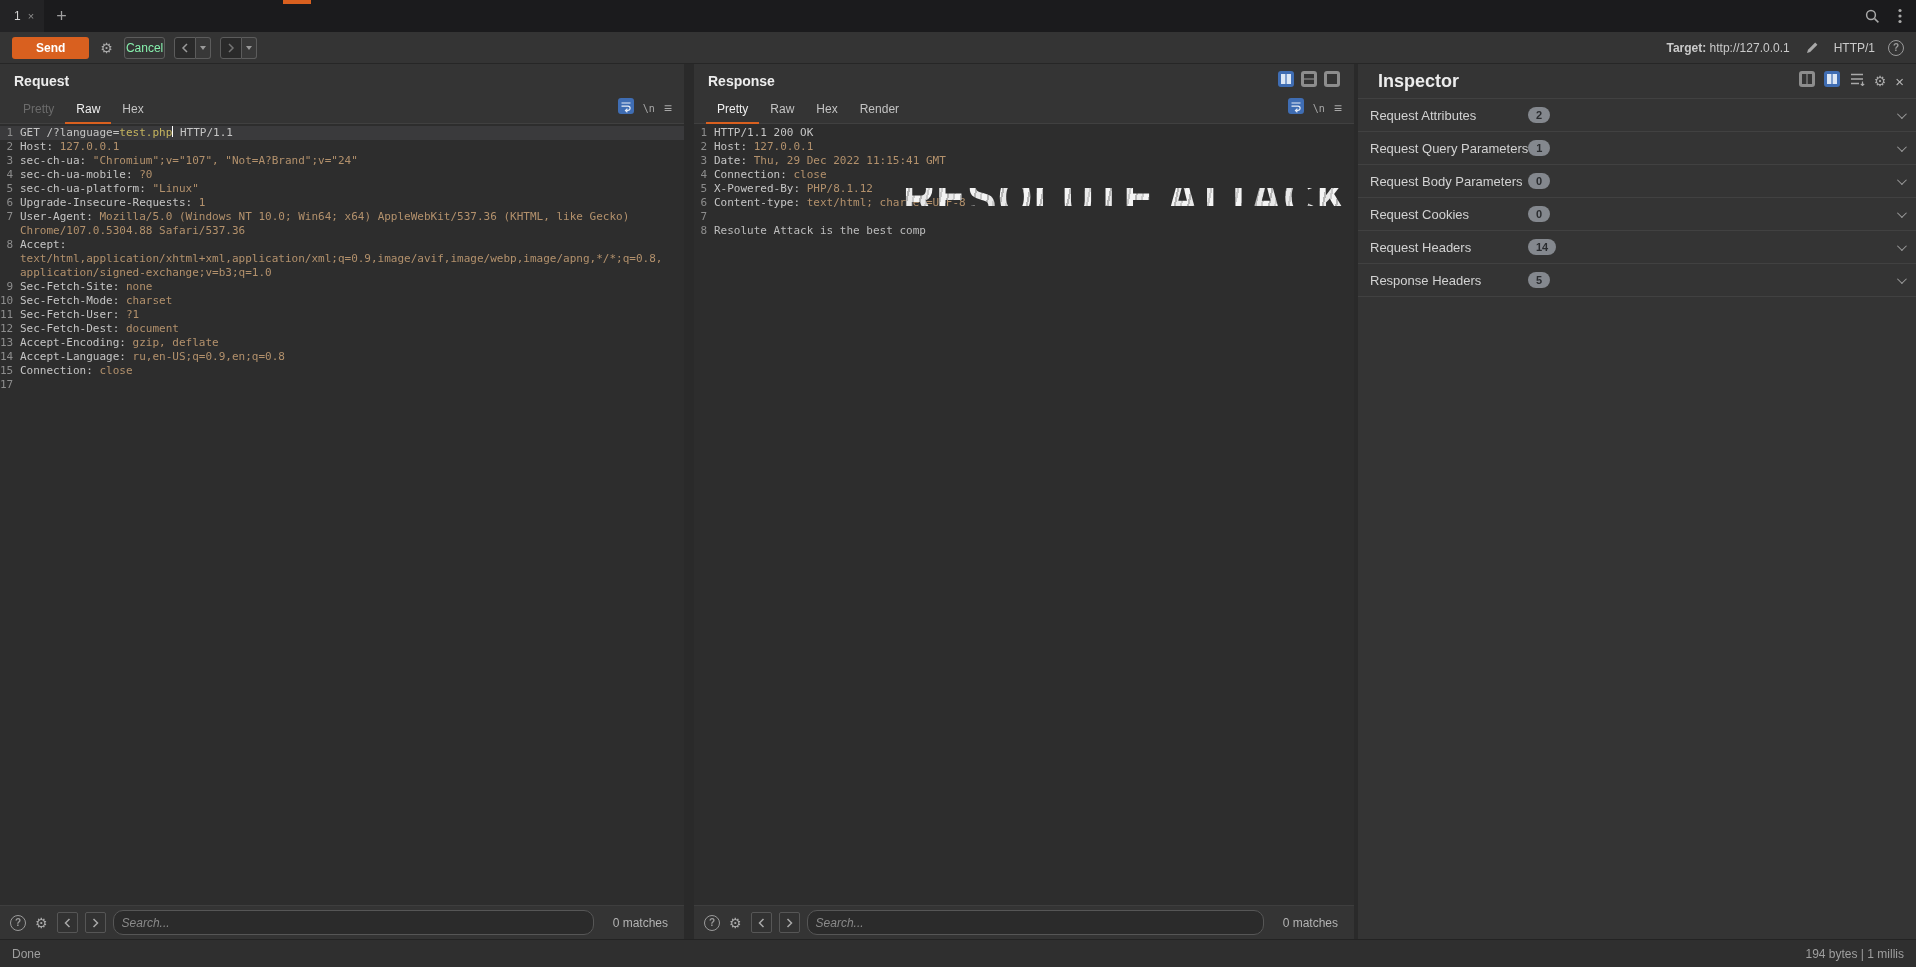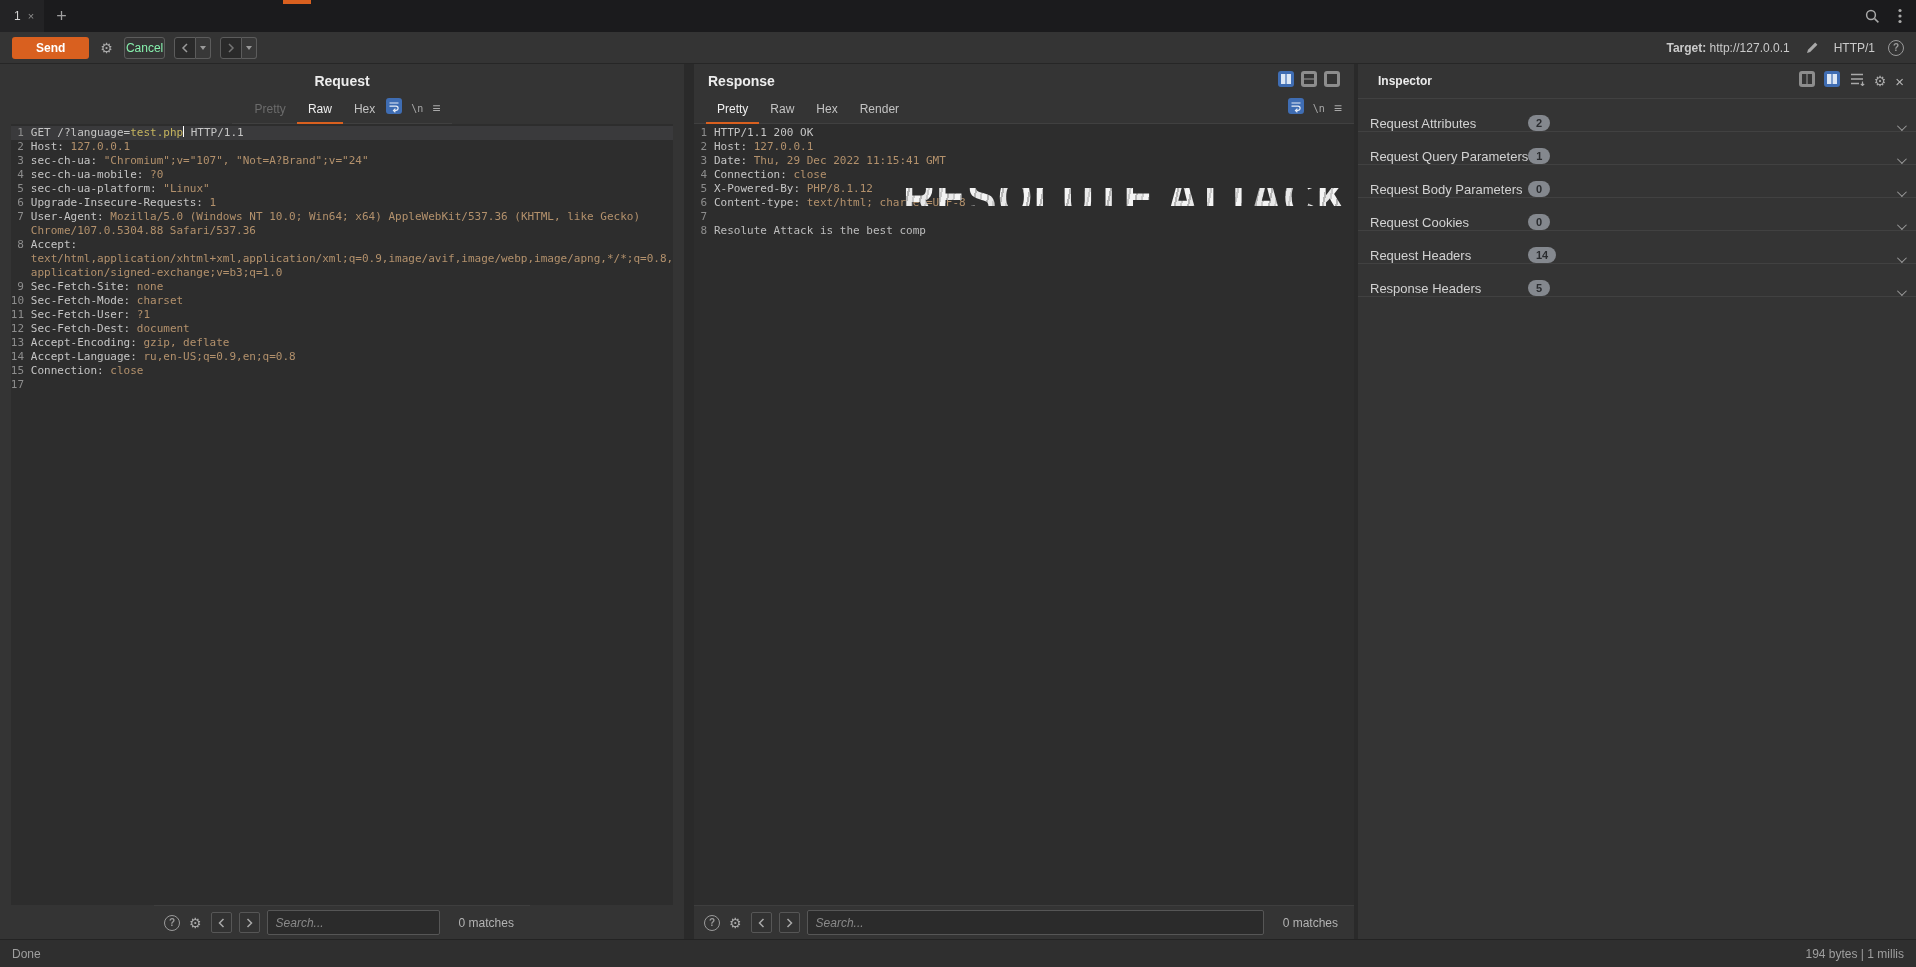--- a/index.html
+++ b/index.html
@@ -37,7 +37,7 @@
   
   .main { flex:1; display:flex; background:#2a2a2a; min-height:0; }
   .panel { background:#343434; display:flex; flex-direction:column; min-width:0; }
-  .panel.request { width:684px;align-items:center; }
+  .panel.request { width:684px; }
   .vsplit { width:10px; background:#2a2a2a; }
   .panel.response { flex:1; }
   .inspector { width:562px; background:#343434; border-left:4px solid #2a2a2a; display:flex; flex-direction:column; }

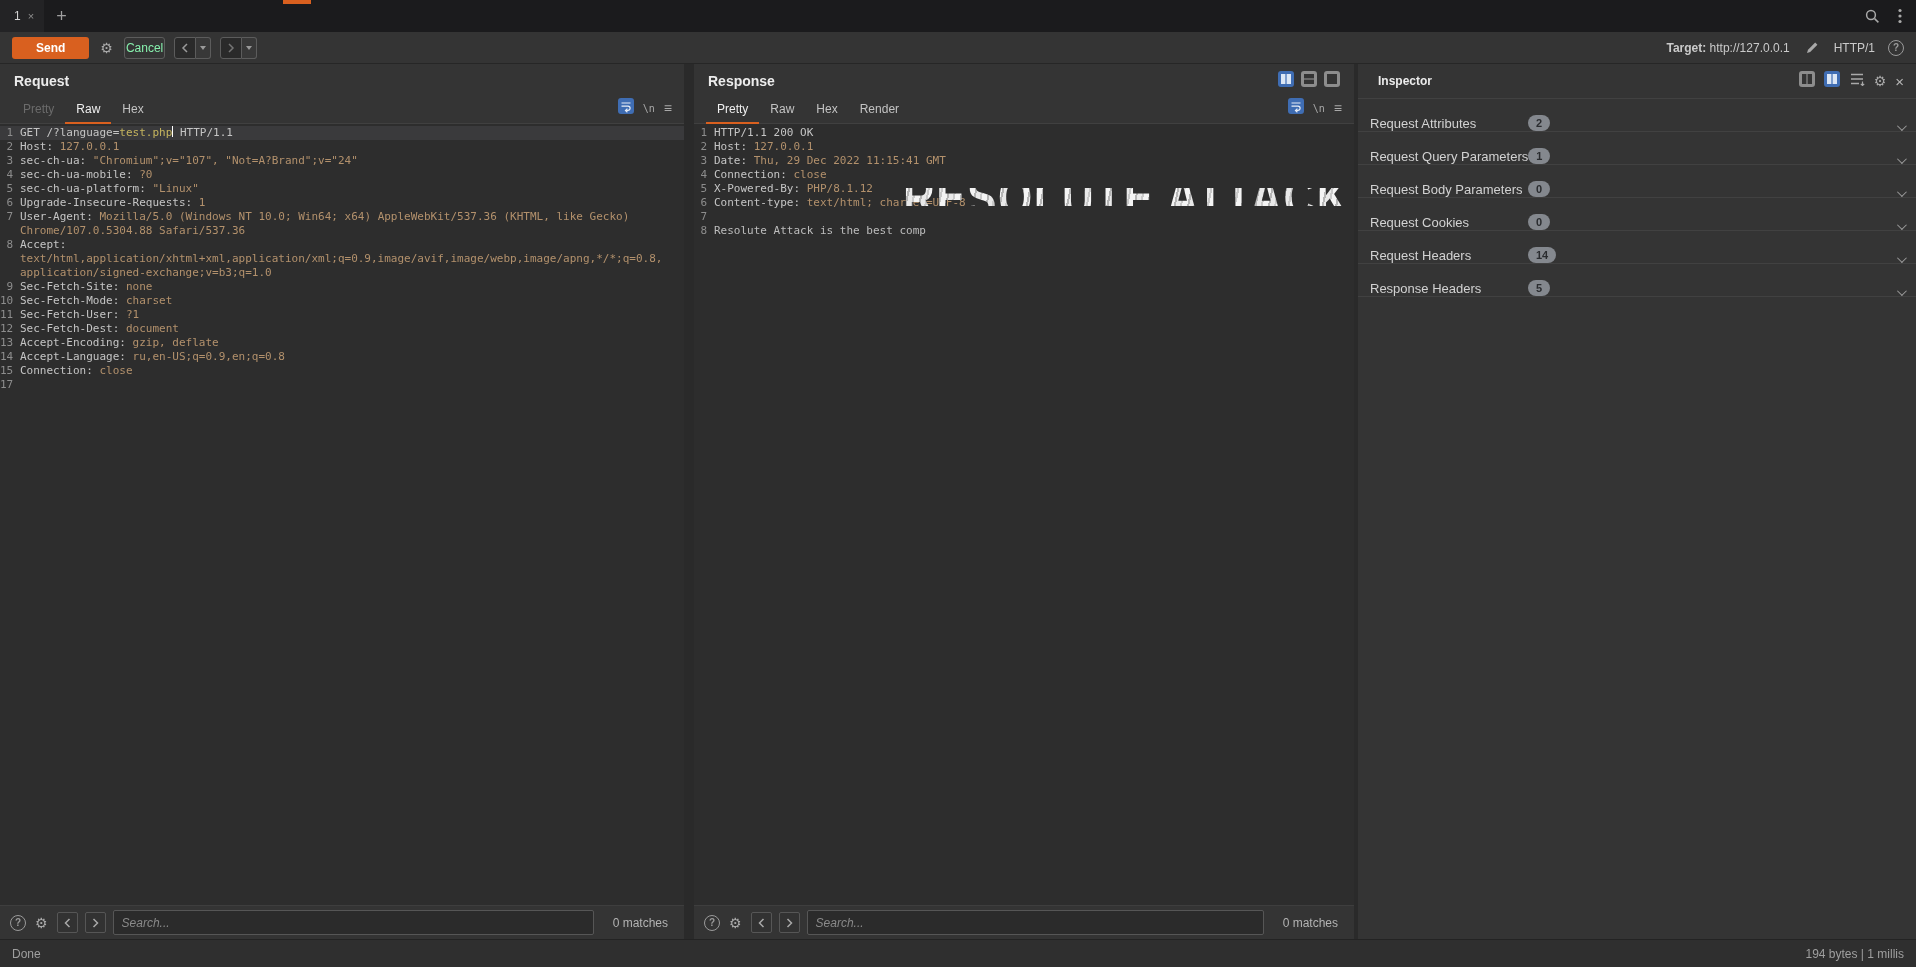--- a/index.html
+++ b/index.html
@@ -84,7 +84,7 @@
 
   
   .insp-head { height:34px; display:flex; align-items:center; padding:0 12px; gap:9px; }
-  .insp-title { font-size:12px; font-weight:bold; color:#ececec; margin-right:auto;padding-left:8px; }
+  .insp-title { font-size:18px; font-weight:bold; color:#ececec; margin-right:auto;padding-left:8px; }
   .insp-rows { border-top:1px solid #414141; }
   .insp-row { height:33px; display:flex; align-items:flex-end; padding:0 12px; border-bottom:1px solid #414141; cursor:default; }
   .insp-label { flex:0 0 158px; font-size:13px; color:#d2d2d2; white-space:nowrap; }

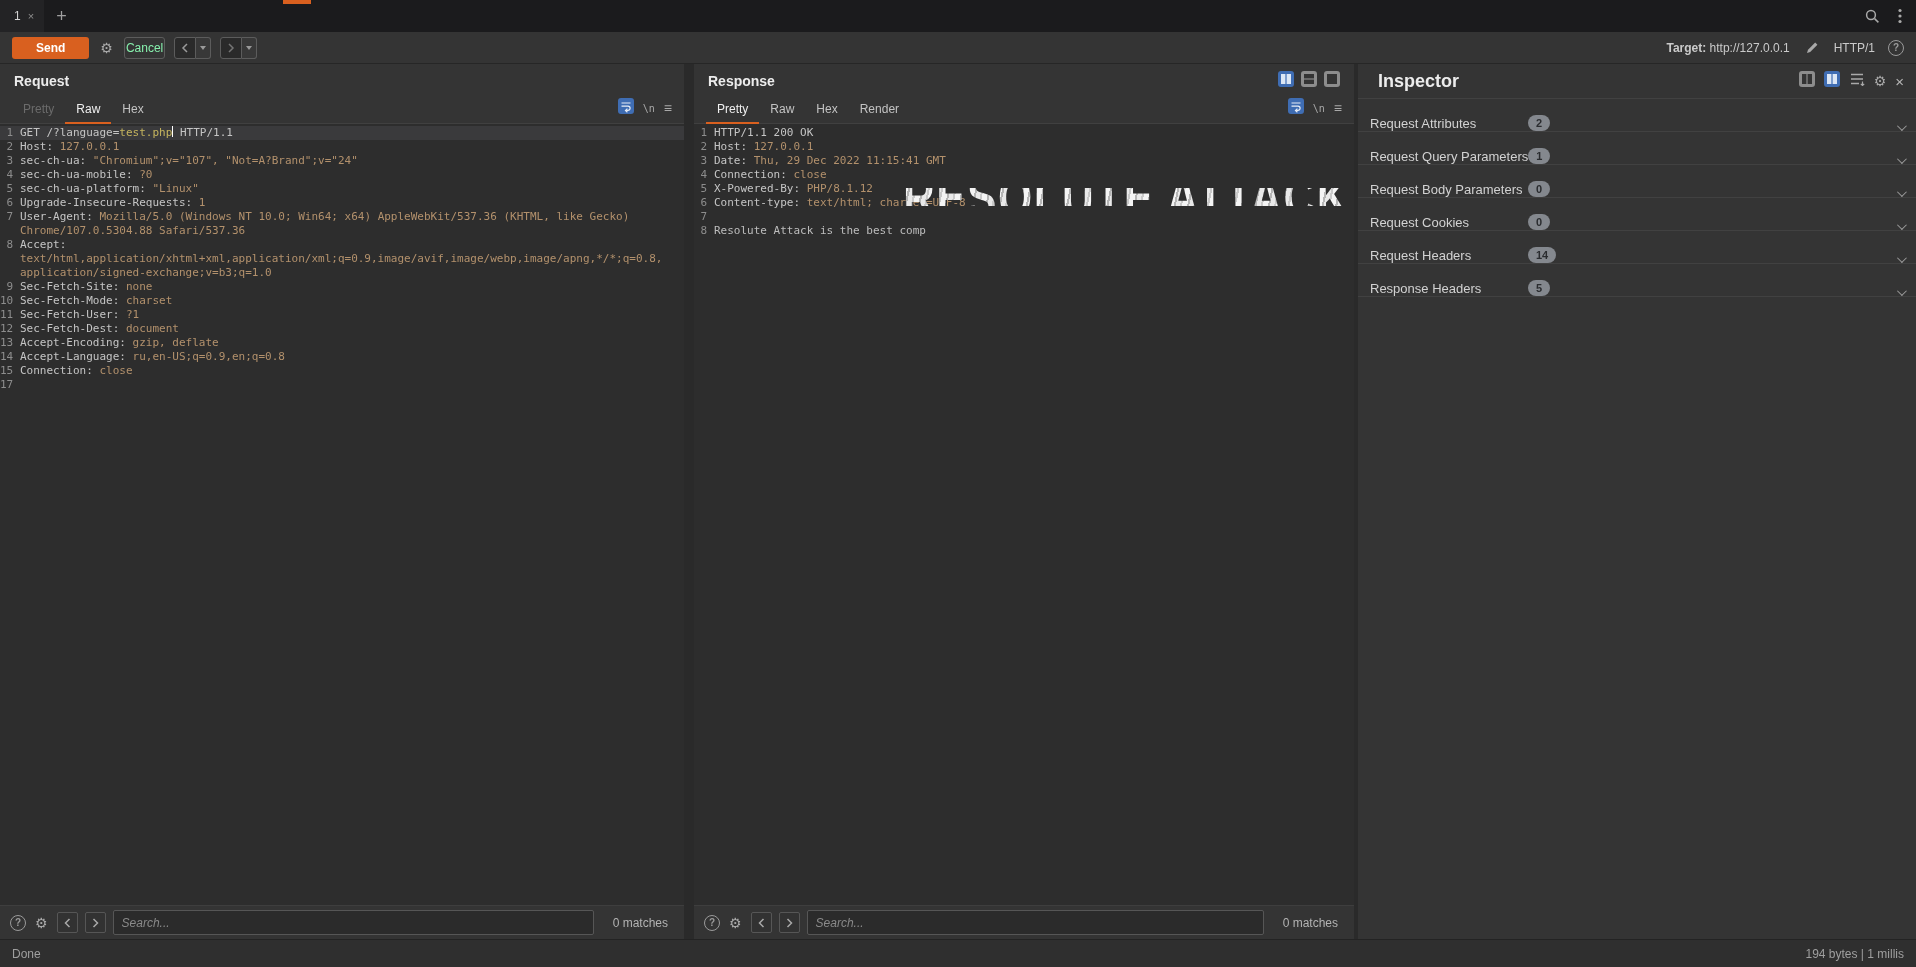--- a/index.html
+++ b/index.html
@@ -86,7 +86,7 @@
   .insp-head { height:34px; display:flex; align-items:center; padding:0 12px; gap:9px; }
   .insp-title { font-size:18px; font-weight:bold; color:#ececec; margin-right:auto;padding-left:8px; }
   .insp-rows { border-top:1px solid #414141; }
-  .insp-row { height:33px; display:flex; align-items:flex-end; padding:0 12px; border-bottom:1px solid #414141; cursor:default; }
+  .insp-row { height:33px; display:flex; align-items:center; padding:0 12px; border-bottom:1px solid #414141; cursor:default; }
   .insp-label { flex:0 0 158px; font-size:13px; color:#d2d2d2; white-space:nowrap; }
   .badge { background:#84888e; color:#2a2c2f; font-size:11px; font-weight:bold; border-radius:9px;
            padding:2px 8px; min-width:12px; text-align:center; }

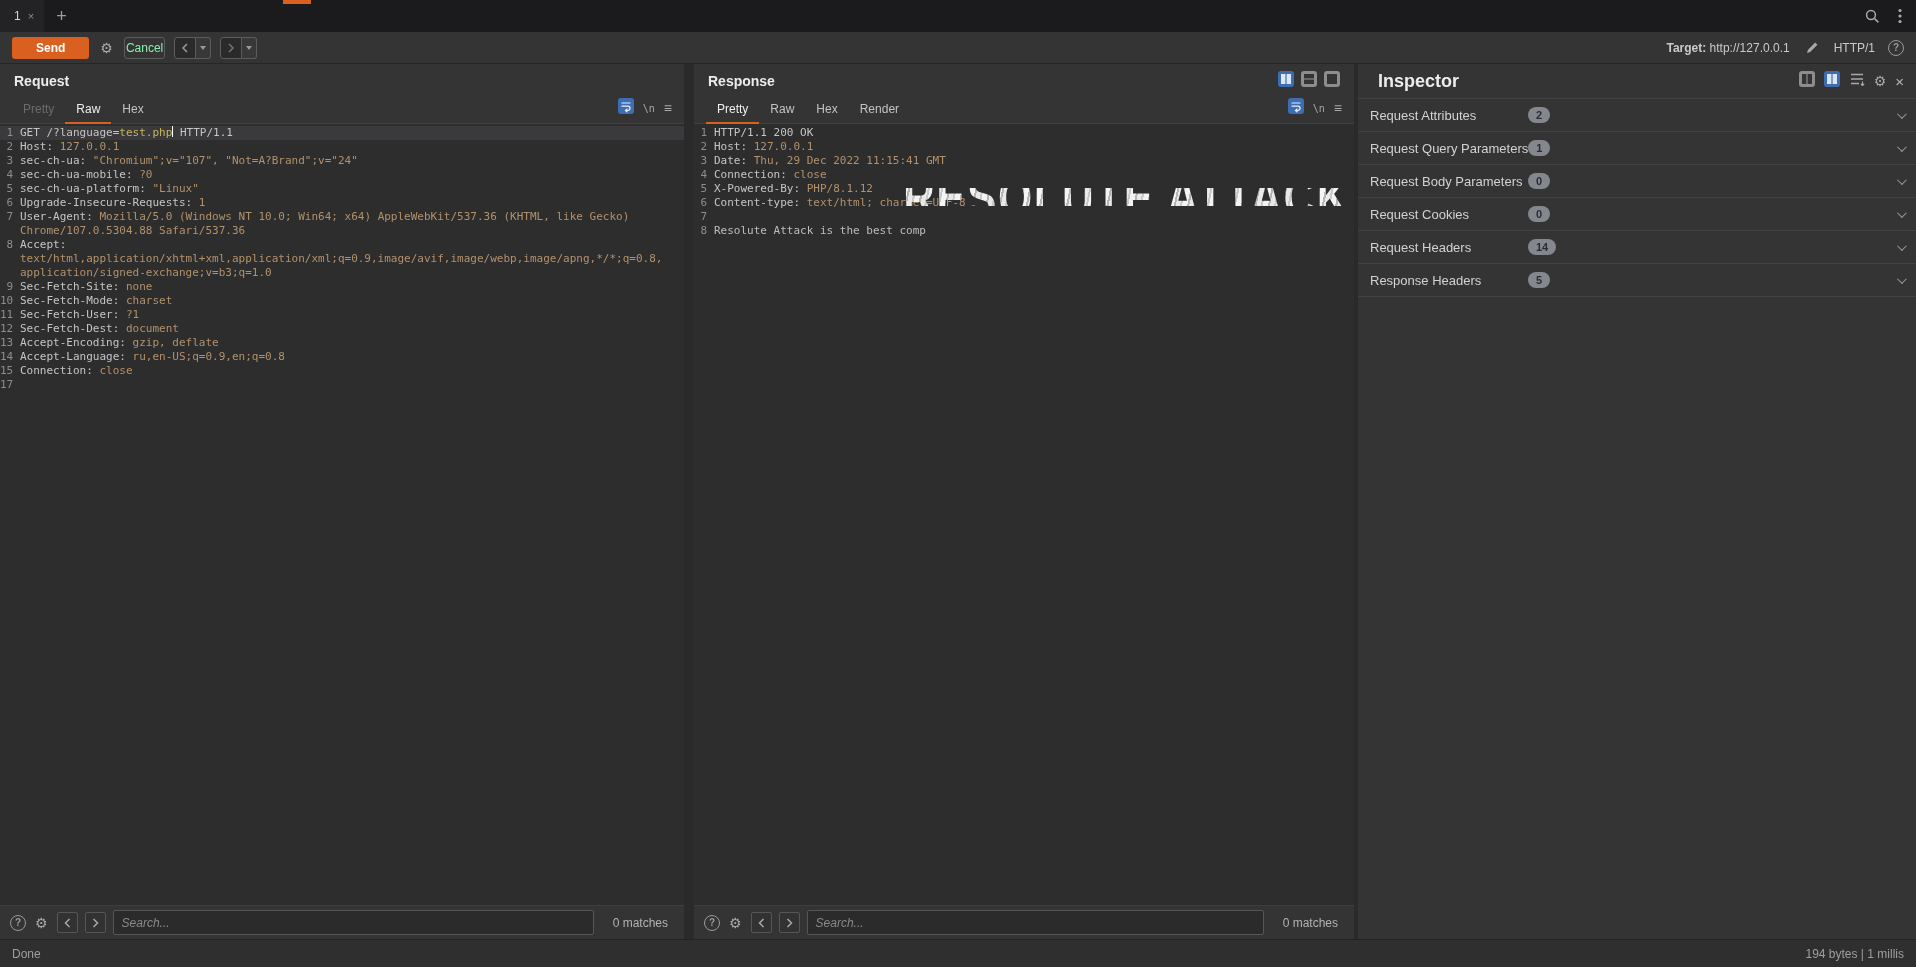--- a/index.html
+++ b/index.html
@@ -77,7 +77,7 @@
   .searchrow { height:34px; display:flex; align-items:center; gap:7px; padding:0 10px; border-top:1px solid #3e3e3e; background:#343434; }
   .sq-btn { width:21px; height:21px; border:1px solid #565656; background:#323232; border-radius:2px;
             display:flex; align-items:center; justify-content:center; }
-  .search-input { flex:1; height:25px; background:#2b2b2b; border:1px solid #565656; border-radius:2px;
+  .search-input { flex:1; height:25px; background:#2b2b2b; border:1px solid #565656; border-radius:10px;
                   color:#c5c5c5; font-size:12px; padding:0 8px; font-family:inherit; }
   .search-input::placeholder { color:#8a8a8a; font-style:italic; }
   .matches { color:#b3b3b3; font-size:12px; margin:0 6px 0 12px; white-space:nowrap; }

